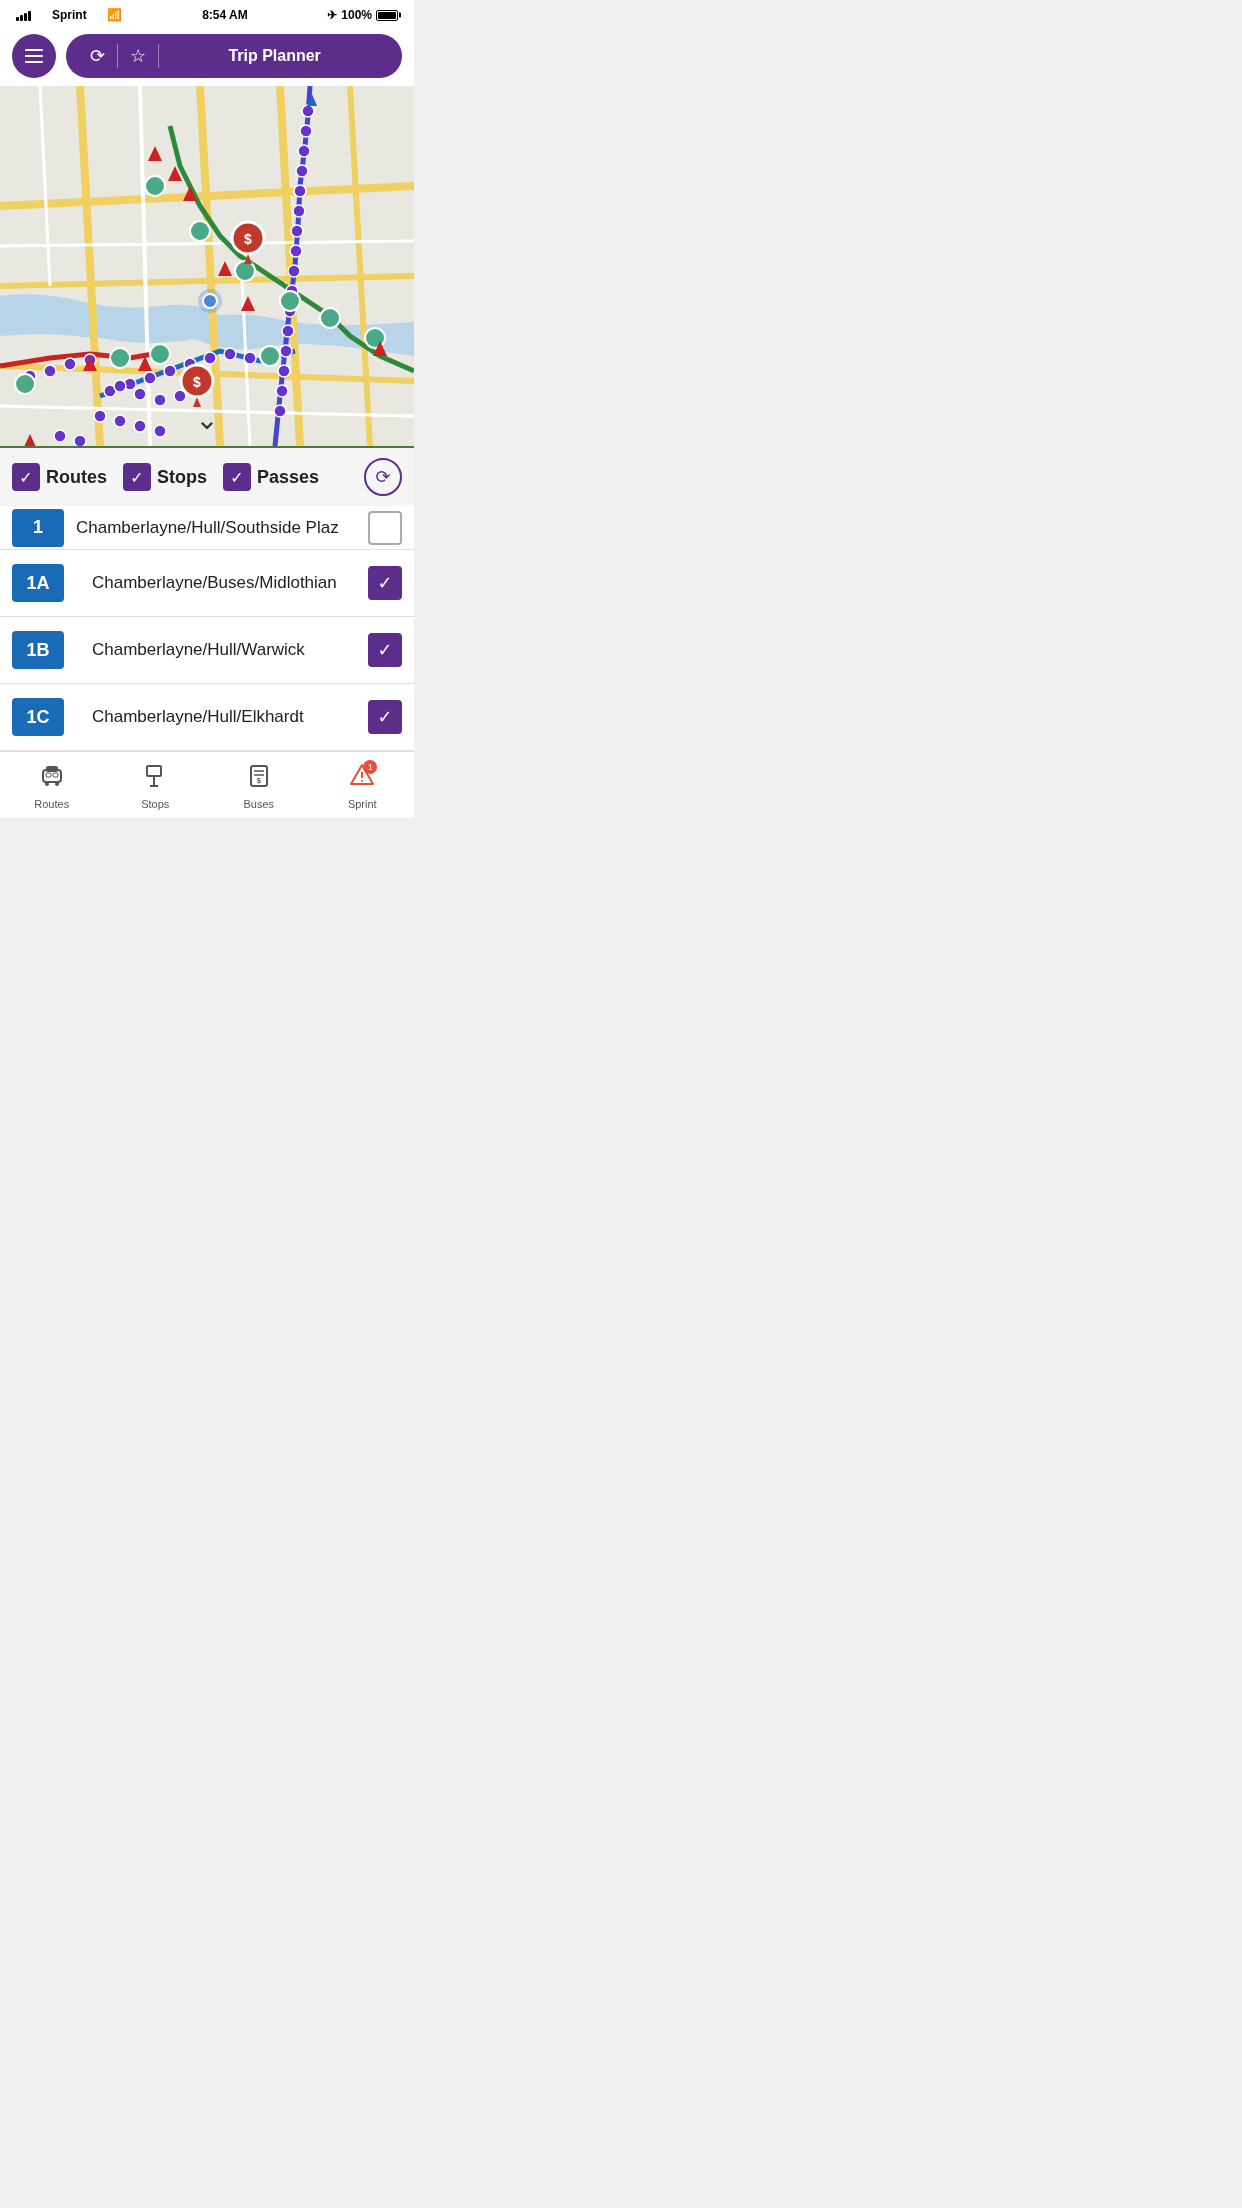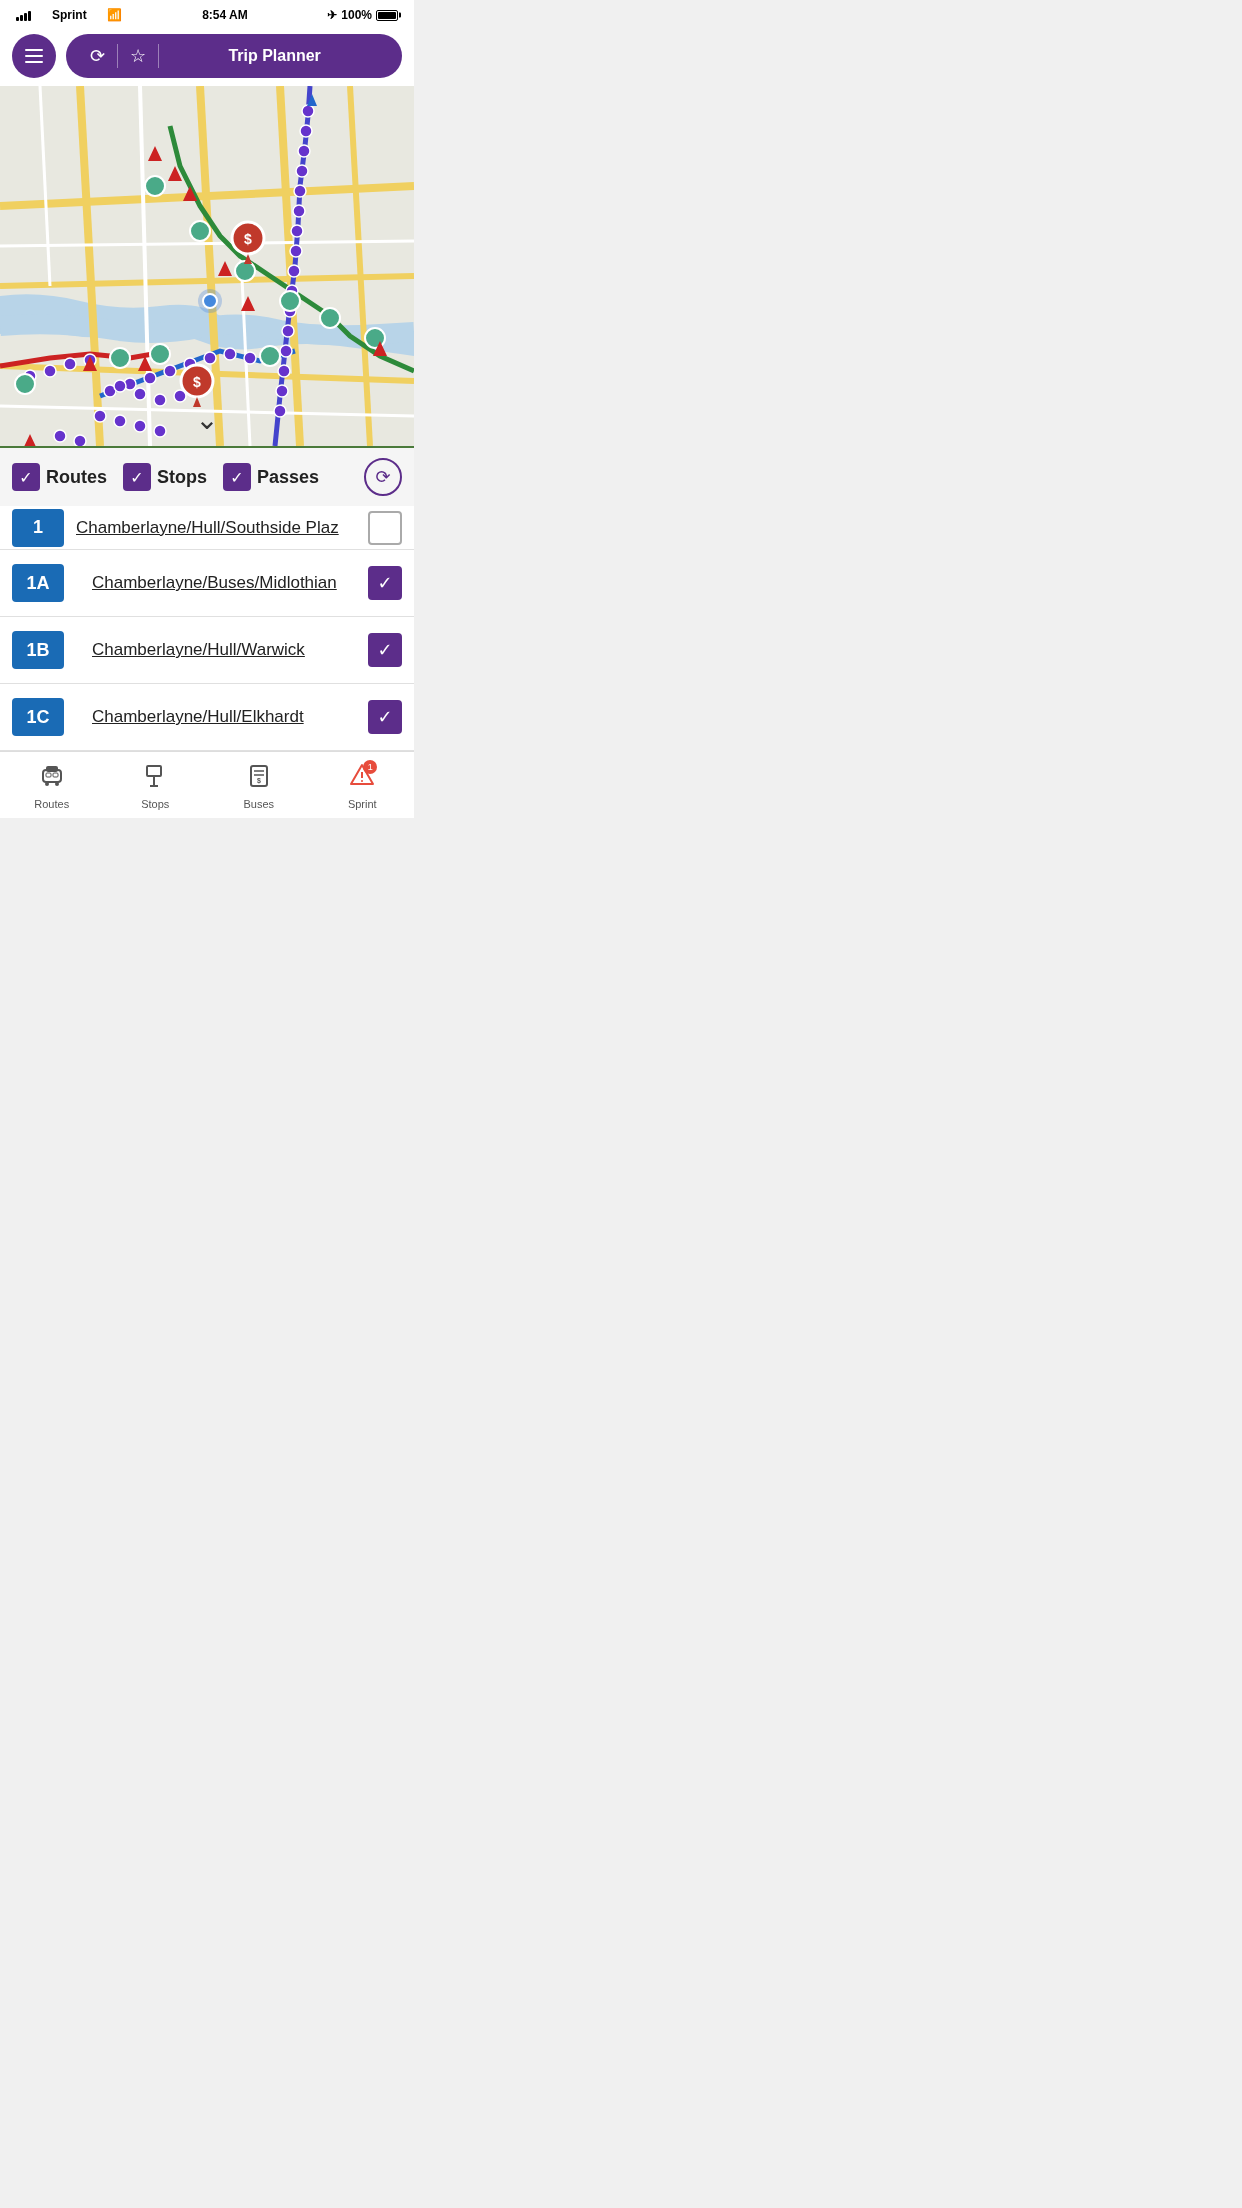--- a/index.html
+++ b/index.html
@@ -157,7 +157,6 @@
       flex: 1;
       font-size: 17px;
       color: #222;
-      text-decoration: underline;
     }
     .route-check {
       width: 34px; height: 34px;

